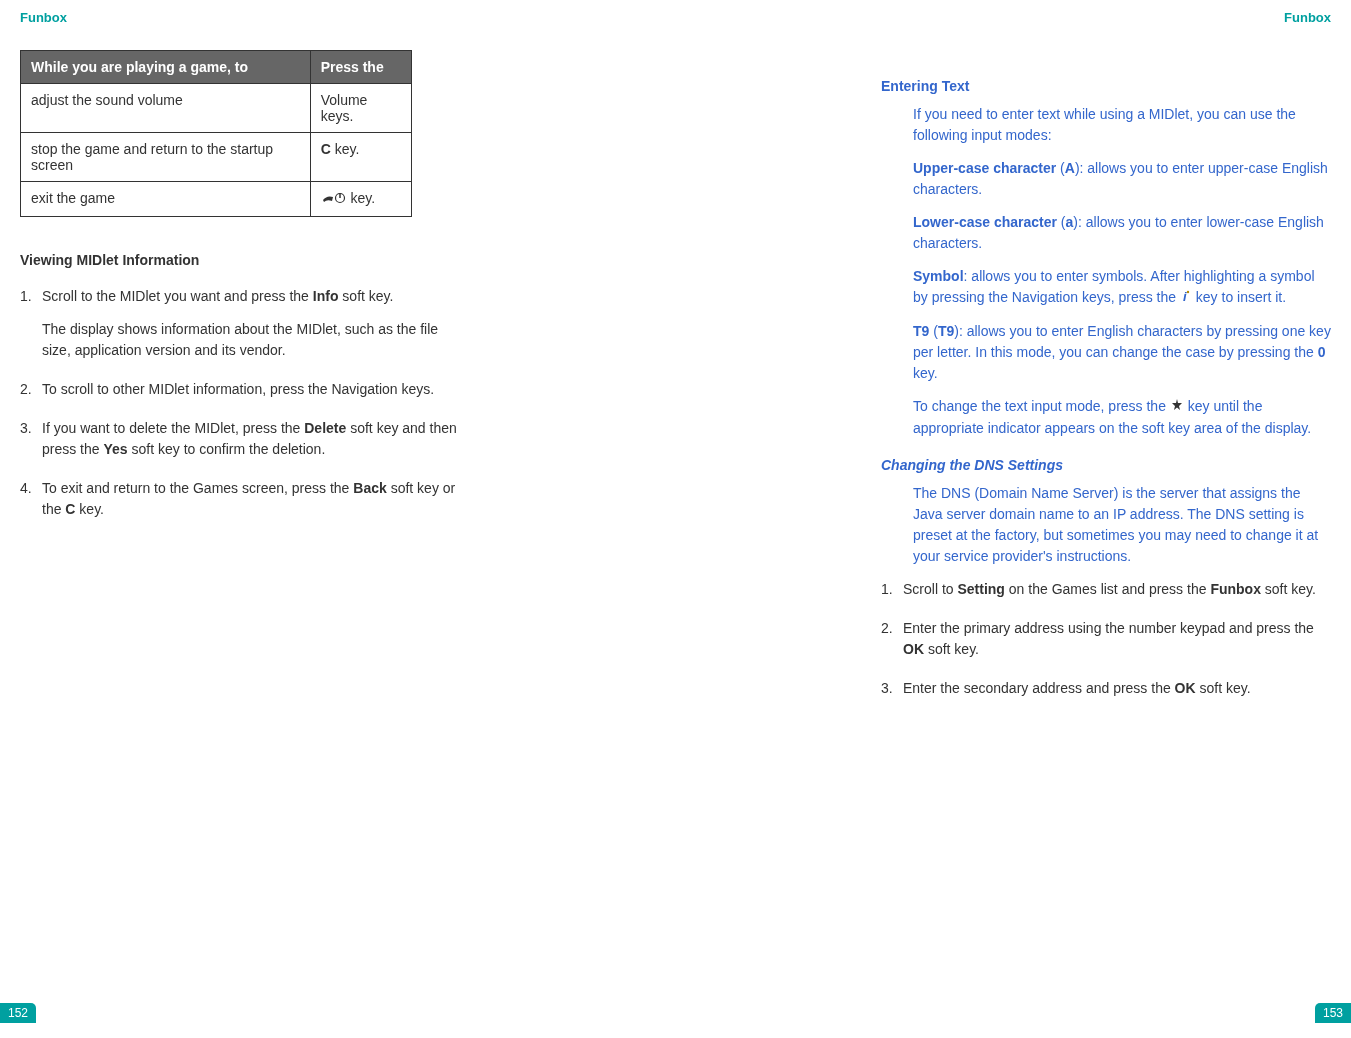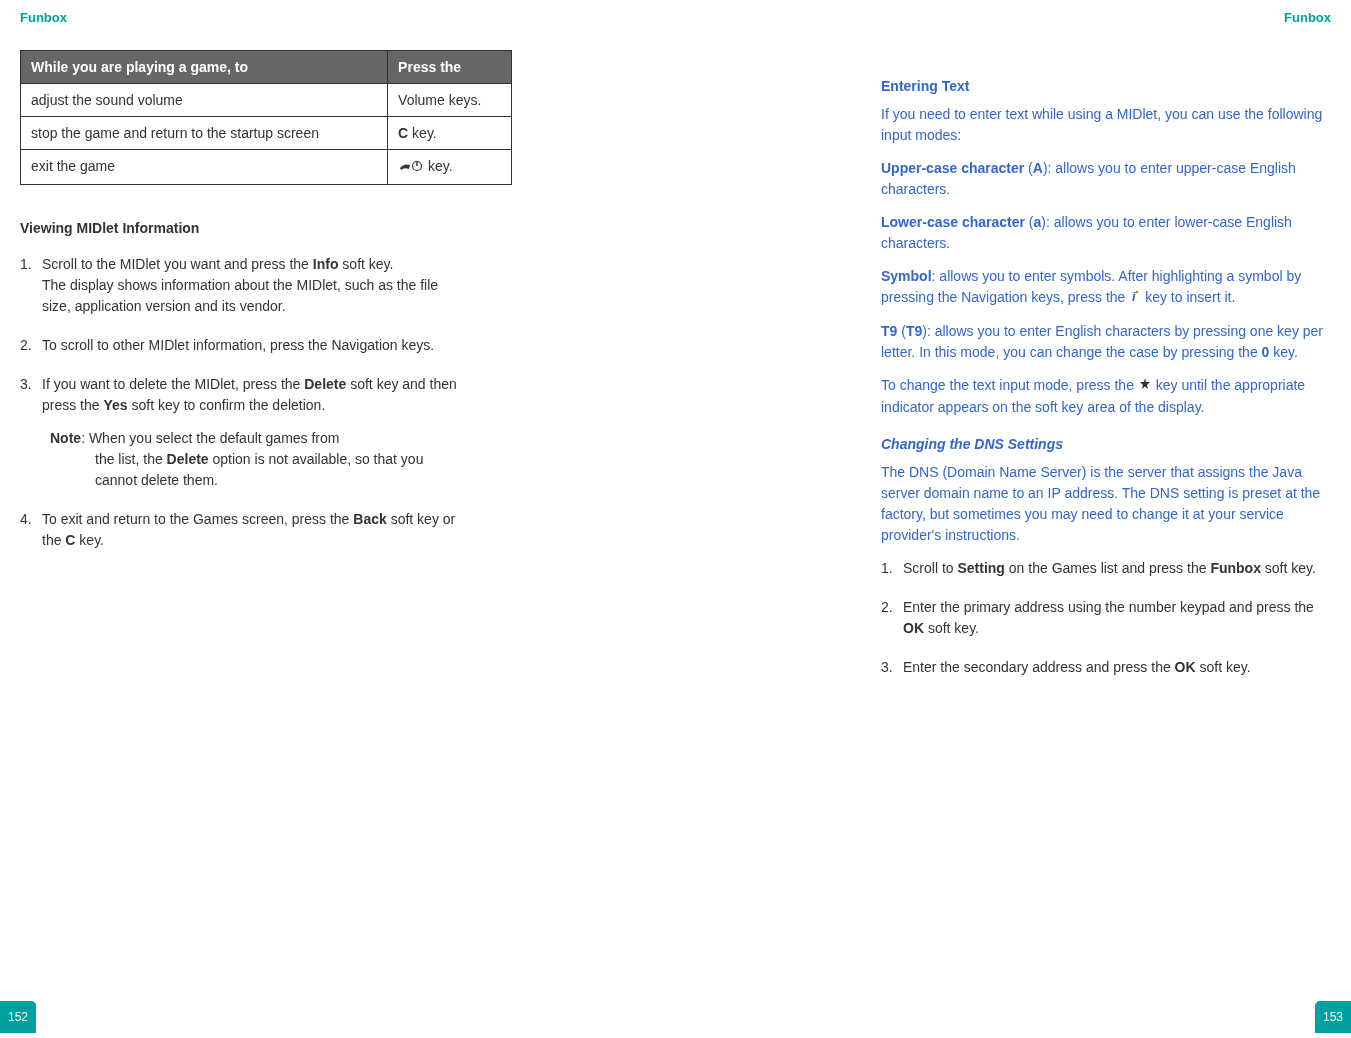--- a/index.html
+++ b/index.html
@@ -59,7 +59,7 @@
     }
     table {
       border-collapse: collapse;
-      width: 492px;
+      width: 392px;
       margin-bottom: 35px;
     }
     th, td {

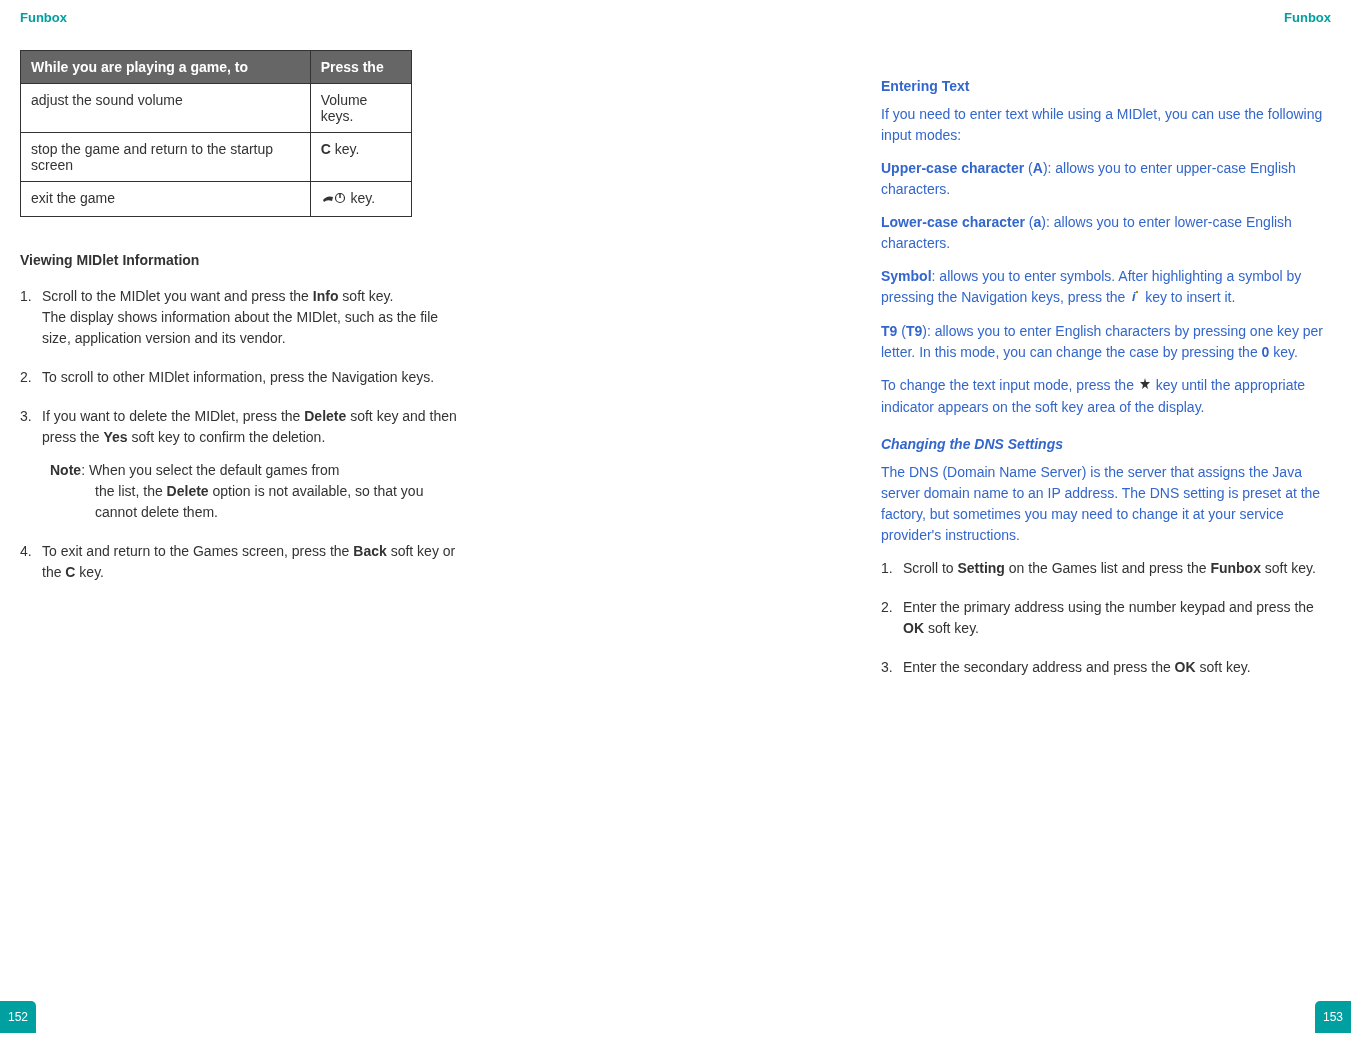--- a/index.html
+++ b/index.html
@@ -137,6 +137,7 @@
     }
     .right-content p {
       color: #3366cc;
+      margin-left: 32px;
     }
     .right-content ol li {
       color: #333;

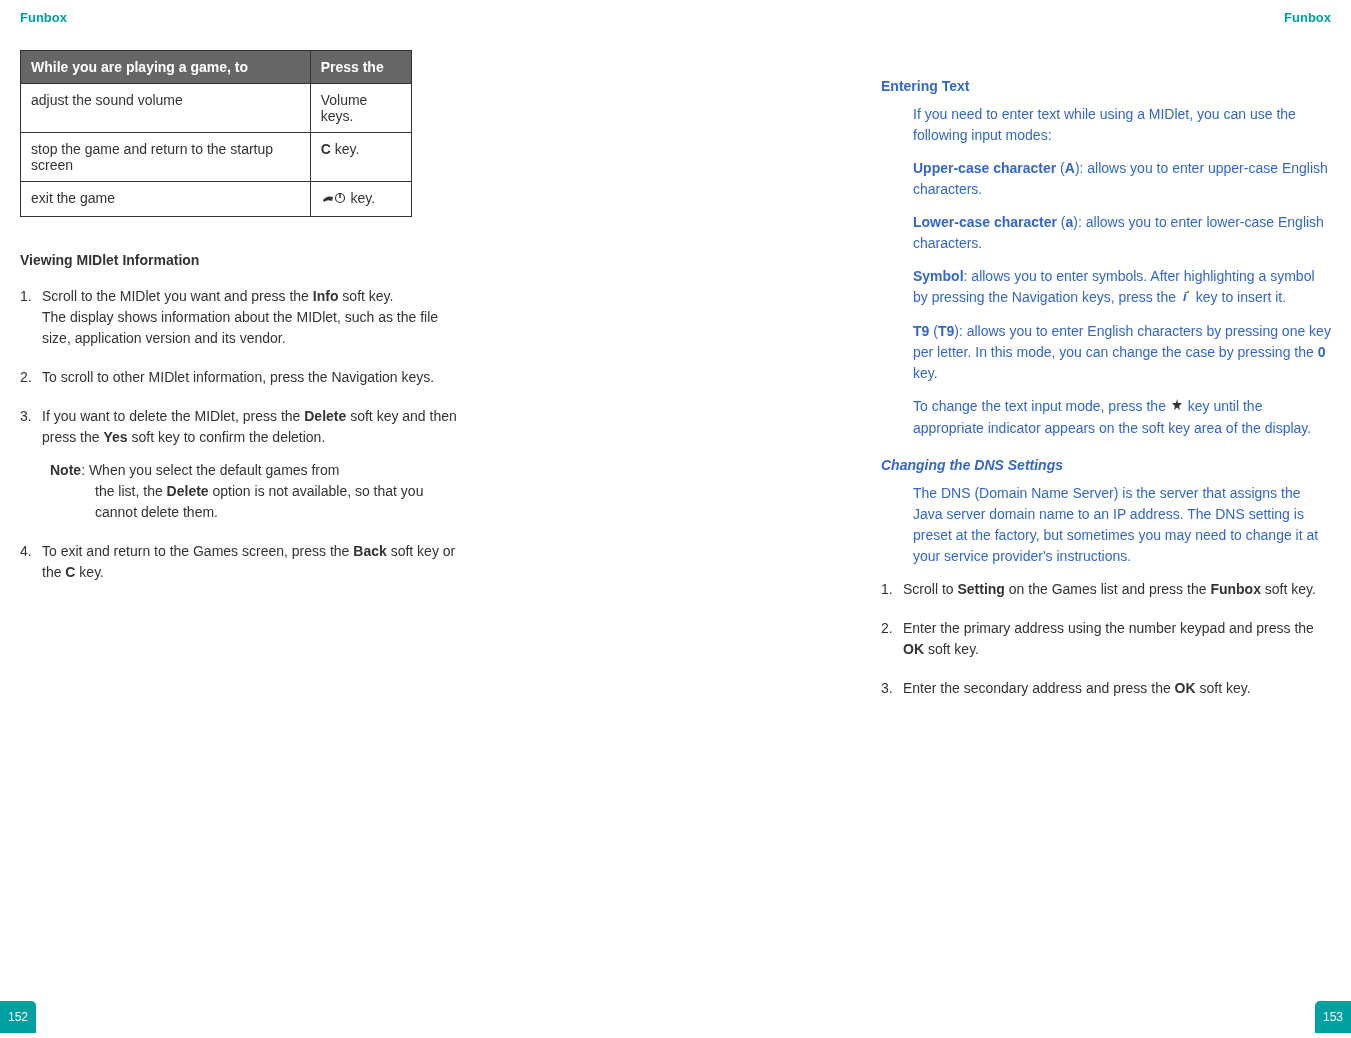--- a/index.html
+++ b/index.html
@@ -108,6 +108,7 @@
       left: 0;
     }
     .sub-para {
+      margin-top: 12px;
     }
     .note {
       padding-left: 8px;

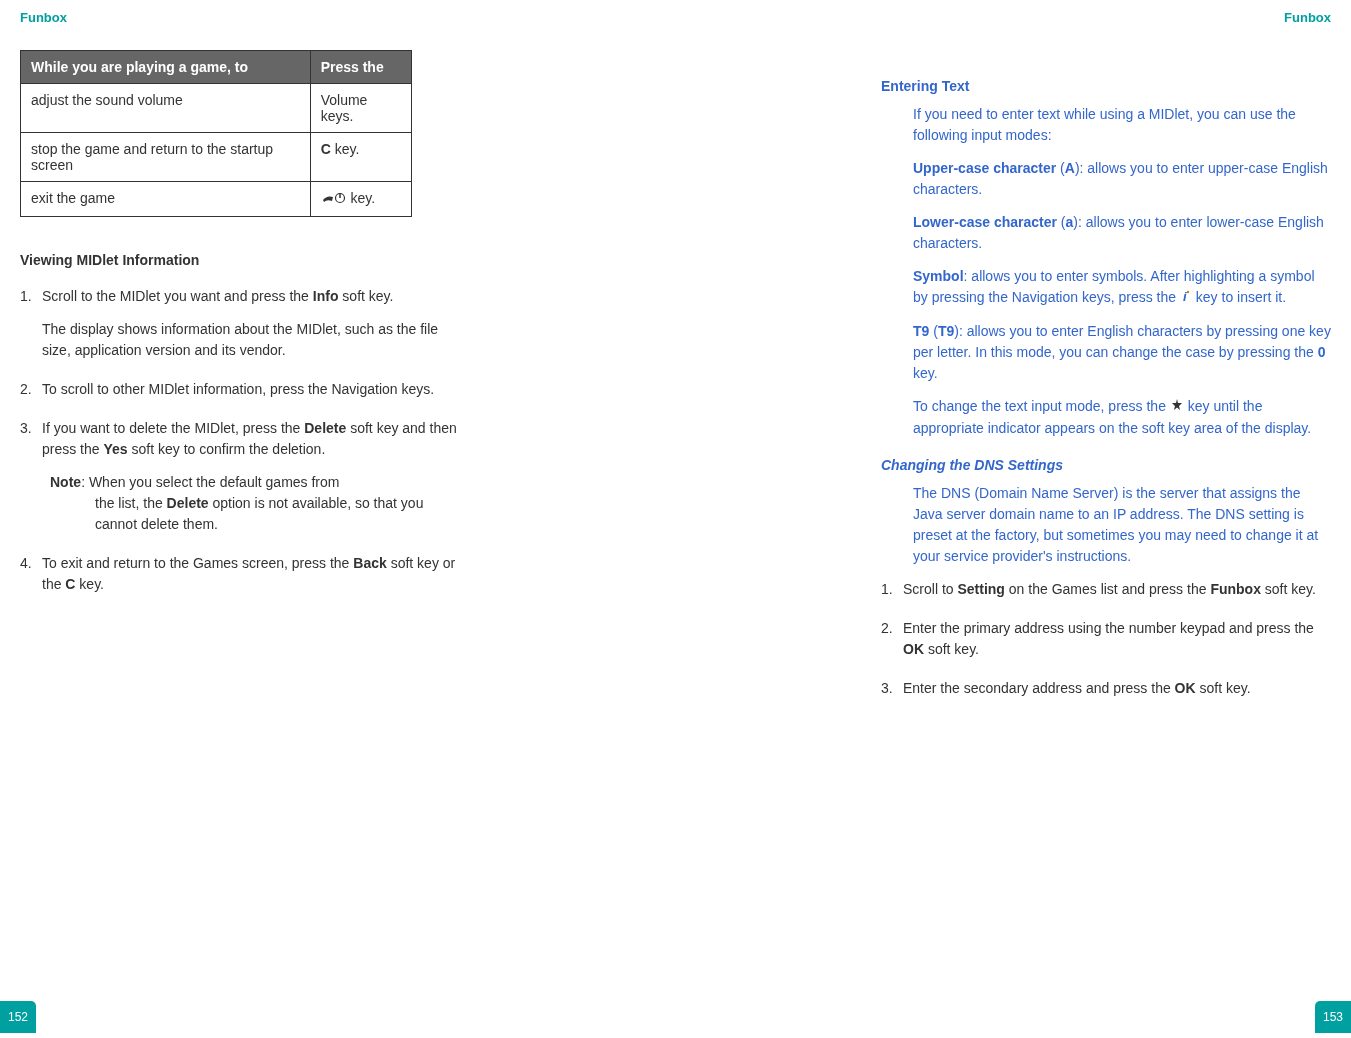--- a/index.html
+++ b/index.html
@@ -191,10 +191,6 @@
       <li>To scroll to other MIDlet information, press the Navigation keys.</li>
       <li>
         <span>If you want to delete the MIDlet, press the </span><span class="bold">Delete</span><span> soft key and then press the </span><span class="bold">Yes</span><span> soft key to confirm the deletion.</span>
-        <div class="note">
-          <span class="note-label">Note</span><span>: When you select the default games from</span>
-          <div class="note-continuation"><span>the list, the </span><span class="bold">Delete</span><span> option is not available, so that you cannot delete them.</span></div>
-        </div>
       </li>
       <li>
         <span>To exit and return to the Games screen, press the </span><span class="bold">Back</span><span> soft key or the </span><span class="bold">C</span><span> key.</span>

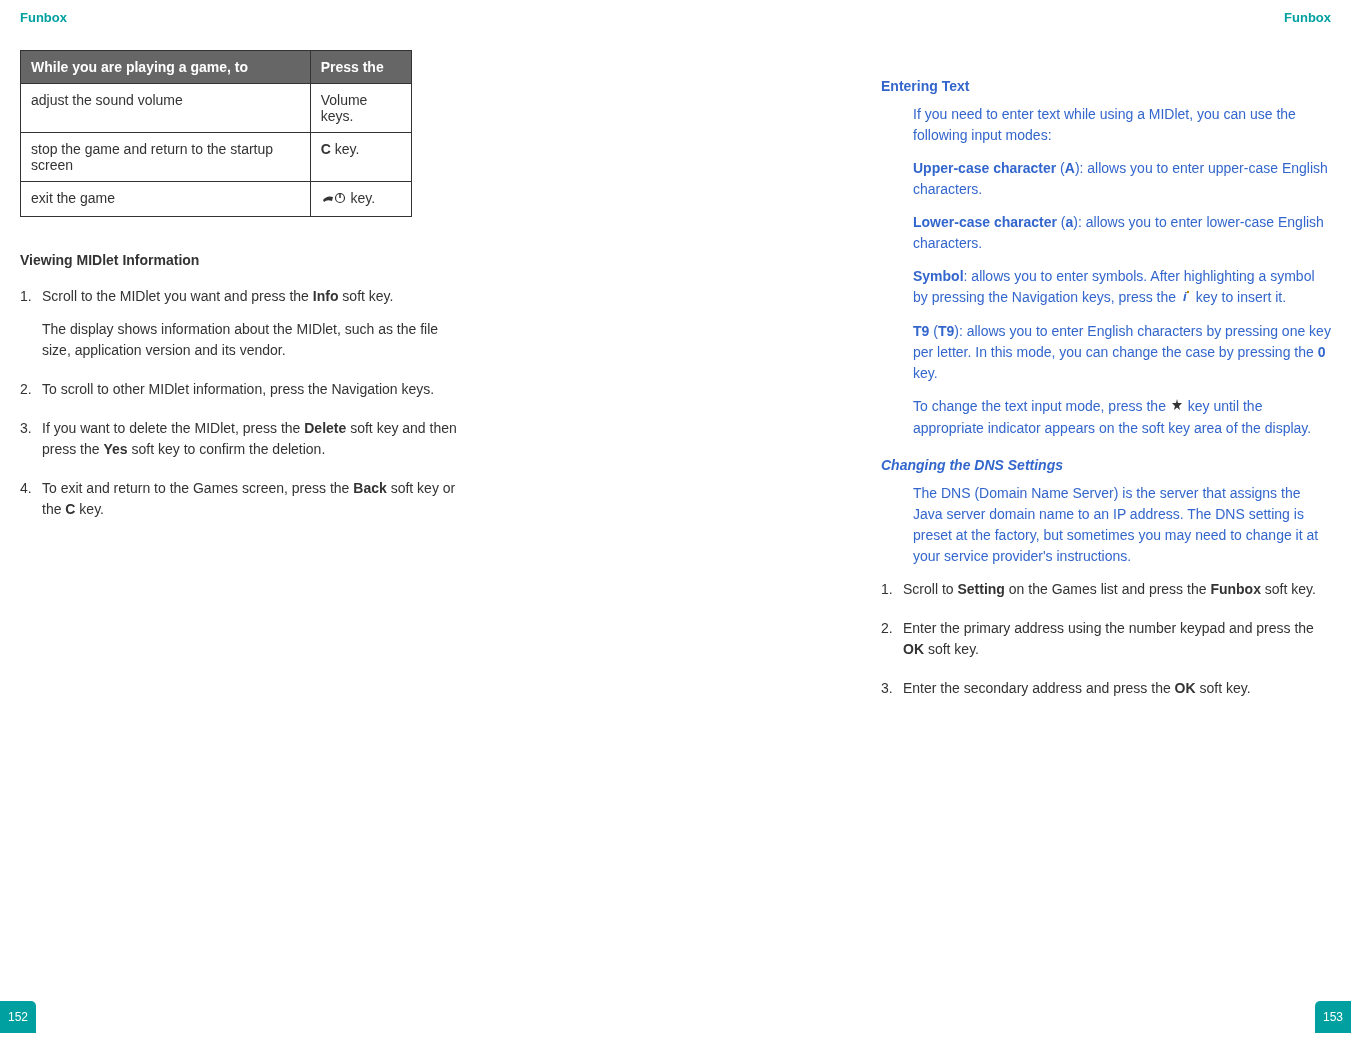--- a/index.html
+++ b/index.html
@@ -43,10 +43,10 @@
     }
     .page-number {
       position: absolute;
-      bottom: 5px;
+      bottom: 15px;
       color: #fff;
       background: #00a0a0;
-      padding: 9px 8px;
+      padding: 3px 8px;
       font-size: 12px;
     }
     .page-left .page-number {

